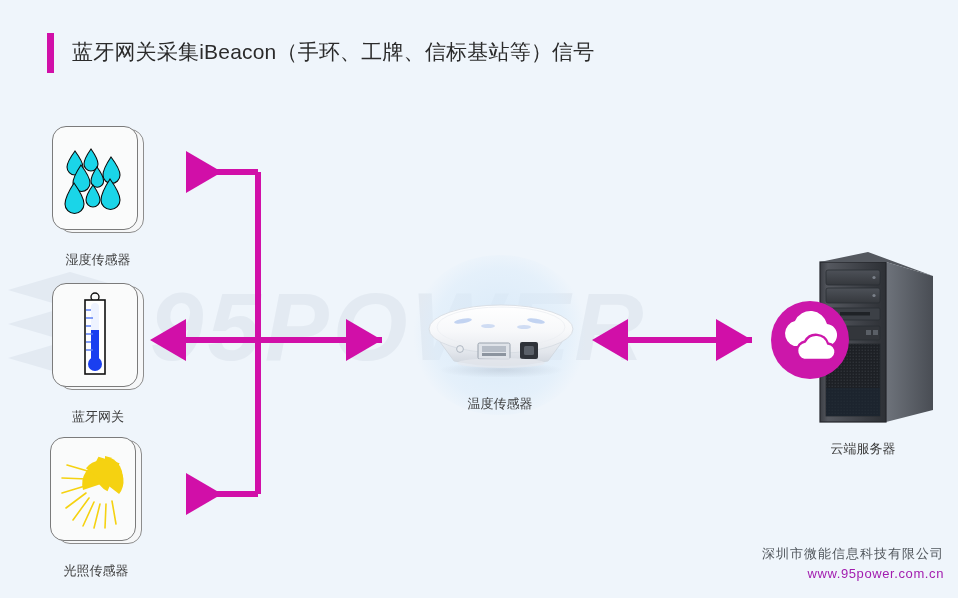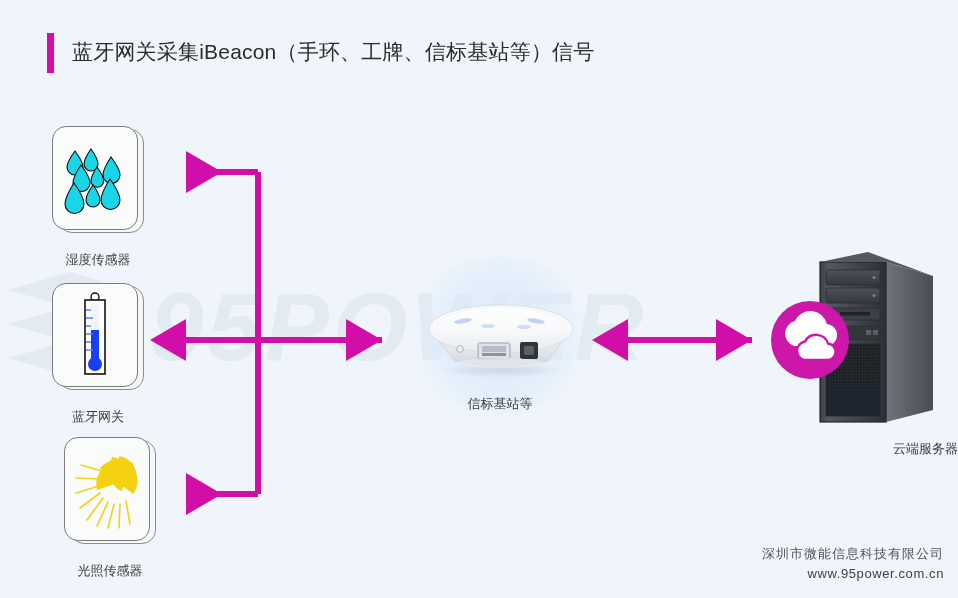--- a/index.html
+++ b/index.html
@@ -354,7 +354,7 @@
       <rect x="108" y="55" width="10" height="9" rx="1.5" fill="#5a6069"></rect>
       <ellipse cx="85" cy="72" rx="44" ry="5" fill="#e7eaef" opacity="0.7"></ellipse>
     </svg>
-    <div class="gateway-label">信标基站等</div>
+    <div class="gateway-label">温度传感器</div>
   </div>
 
   <div class="server">

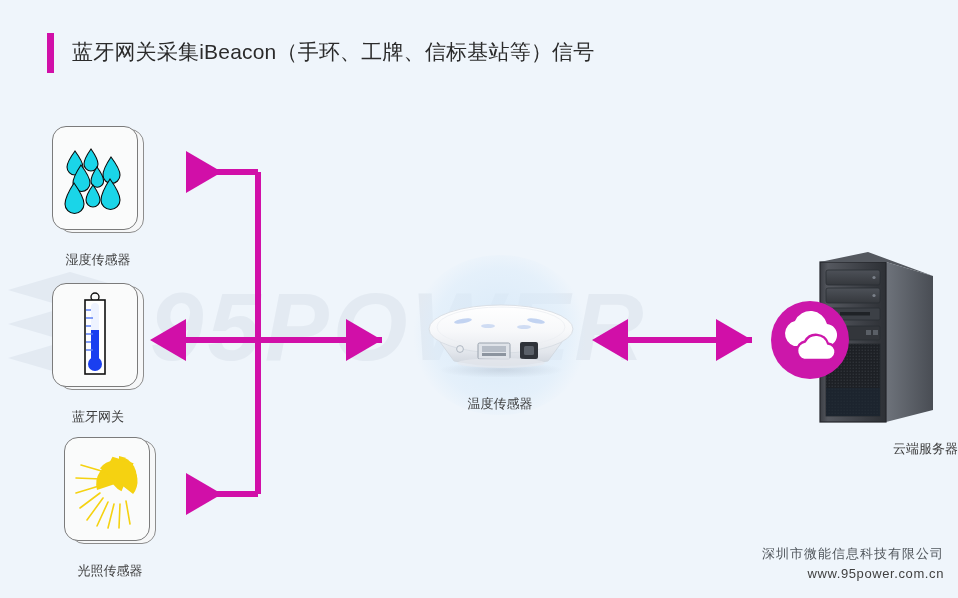--- a/index.html
+++ b/index.html
@@ -156,7 +156,7 @@
     left: 0;
     top: 190px;
     width: 190px;
-    text-align: right;
+    text-align: center;
     font-size: 13px;
     color: #3c3c3c;
   }

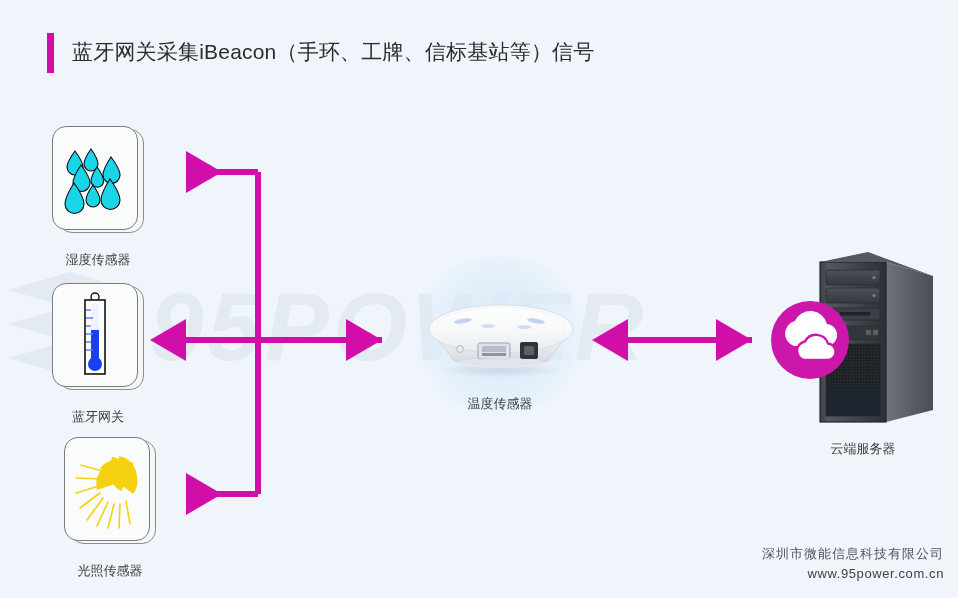--- a/index.html
+++ b/index.html
@@ -289,7 +289,7 @@
     <div class="sensor-label">蓝牙网关</div>
   </div>
 
-  <div class="sensor" style="left:50px; top:437px;">
+  <div class="sensor" style="left:36px; top:437px;">
     <div class="card-wrap">
       <div class="card-back"></div>
       <div class="card-front">

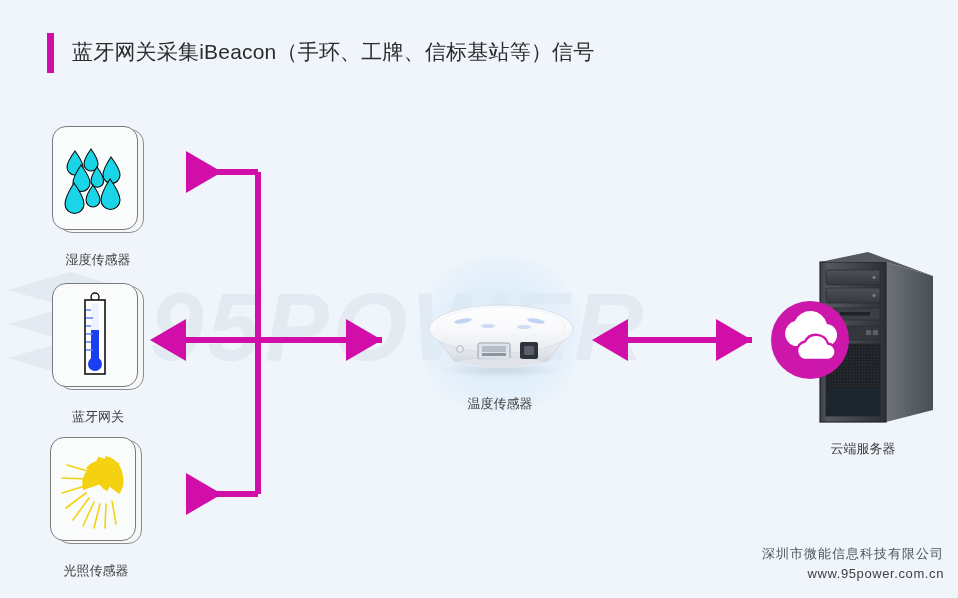--- a/index.html
+++ b/index.html
@@ -189,7 +189,7 @@
   }
   .website {
     font-size: 13px;
-    color: #404040;
+    color: #a21caf;
     letter-spacing: 0.6px;
     line-height: 20px;
   }

